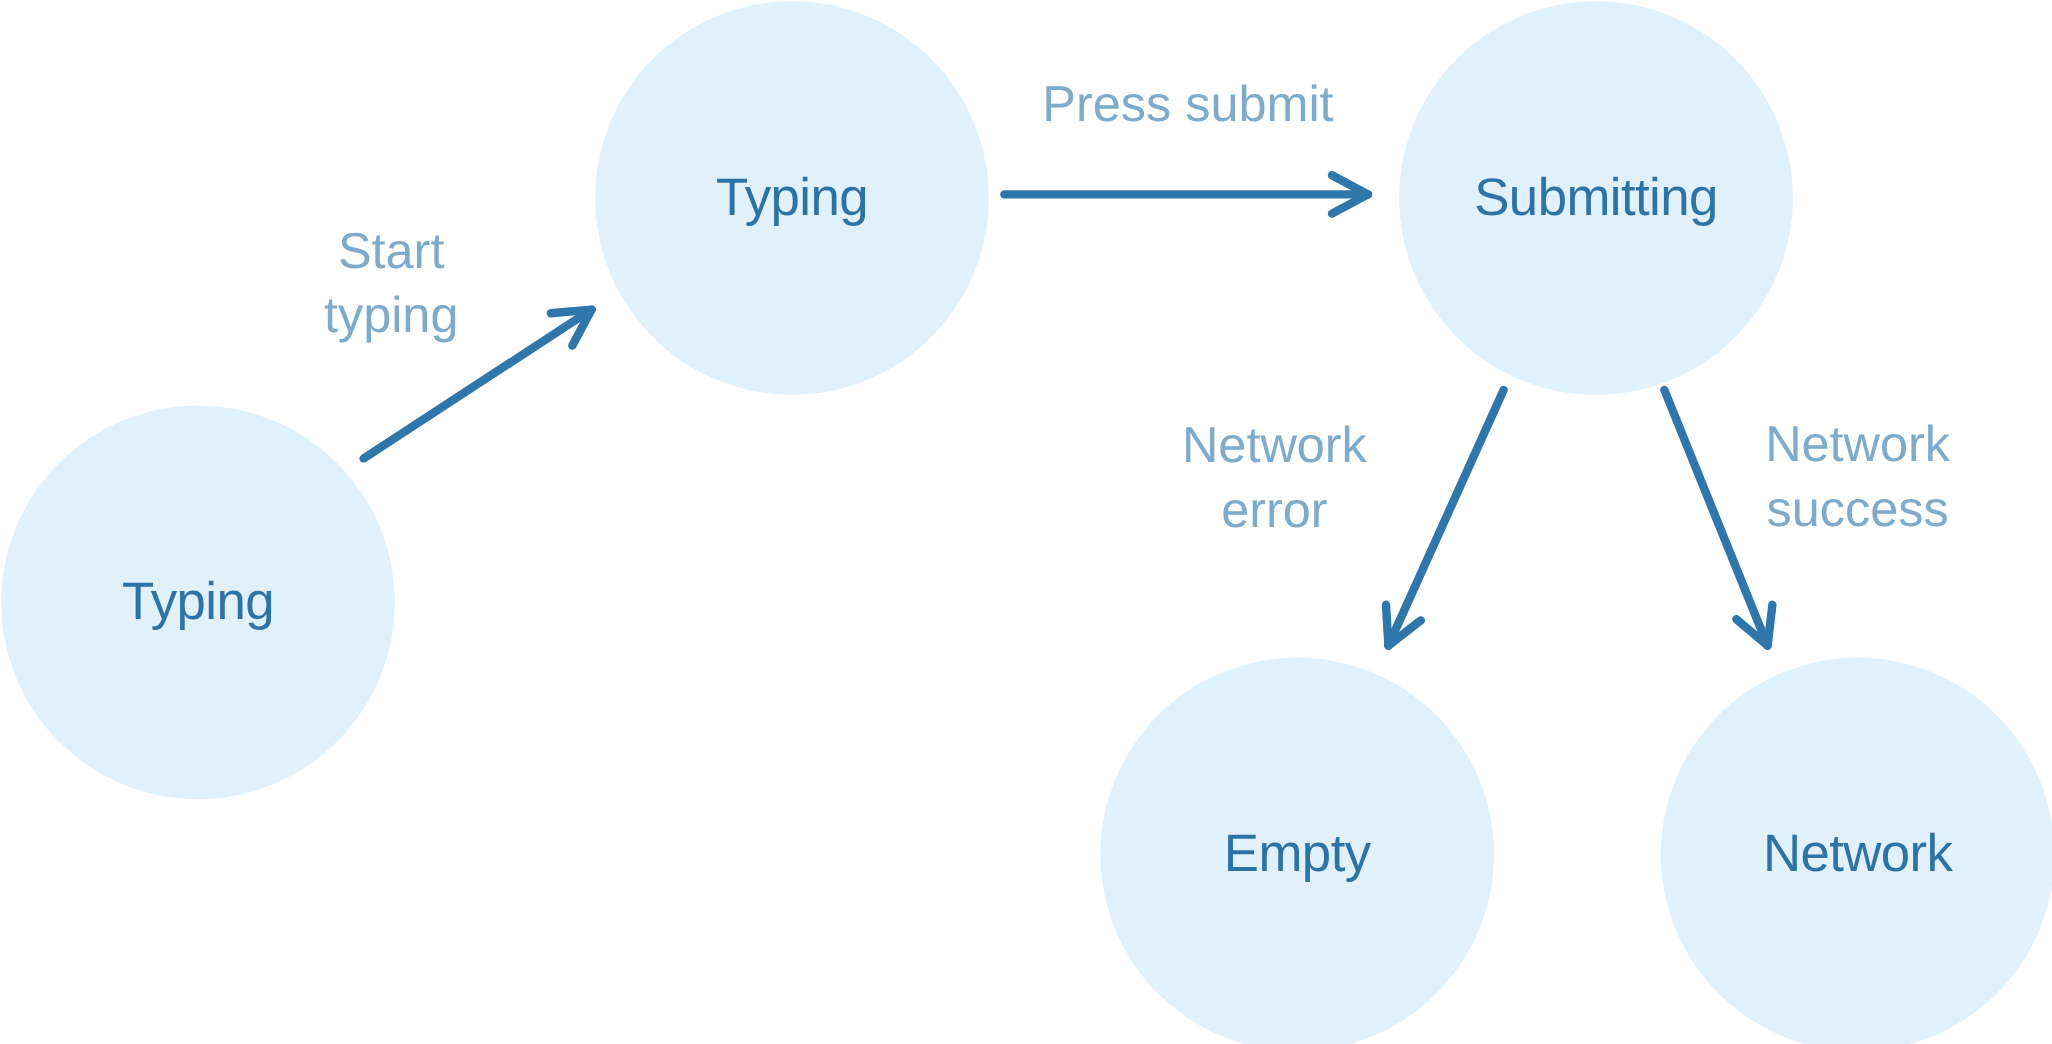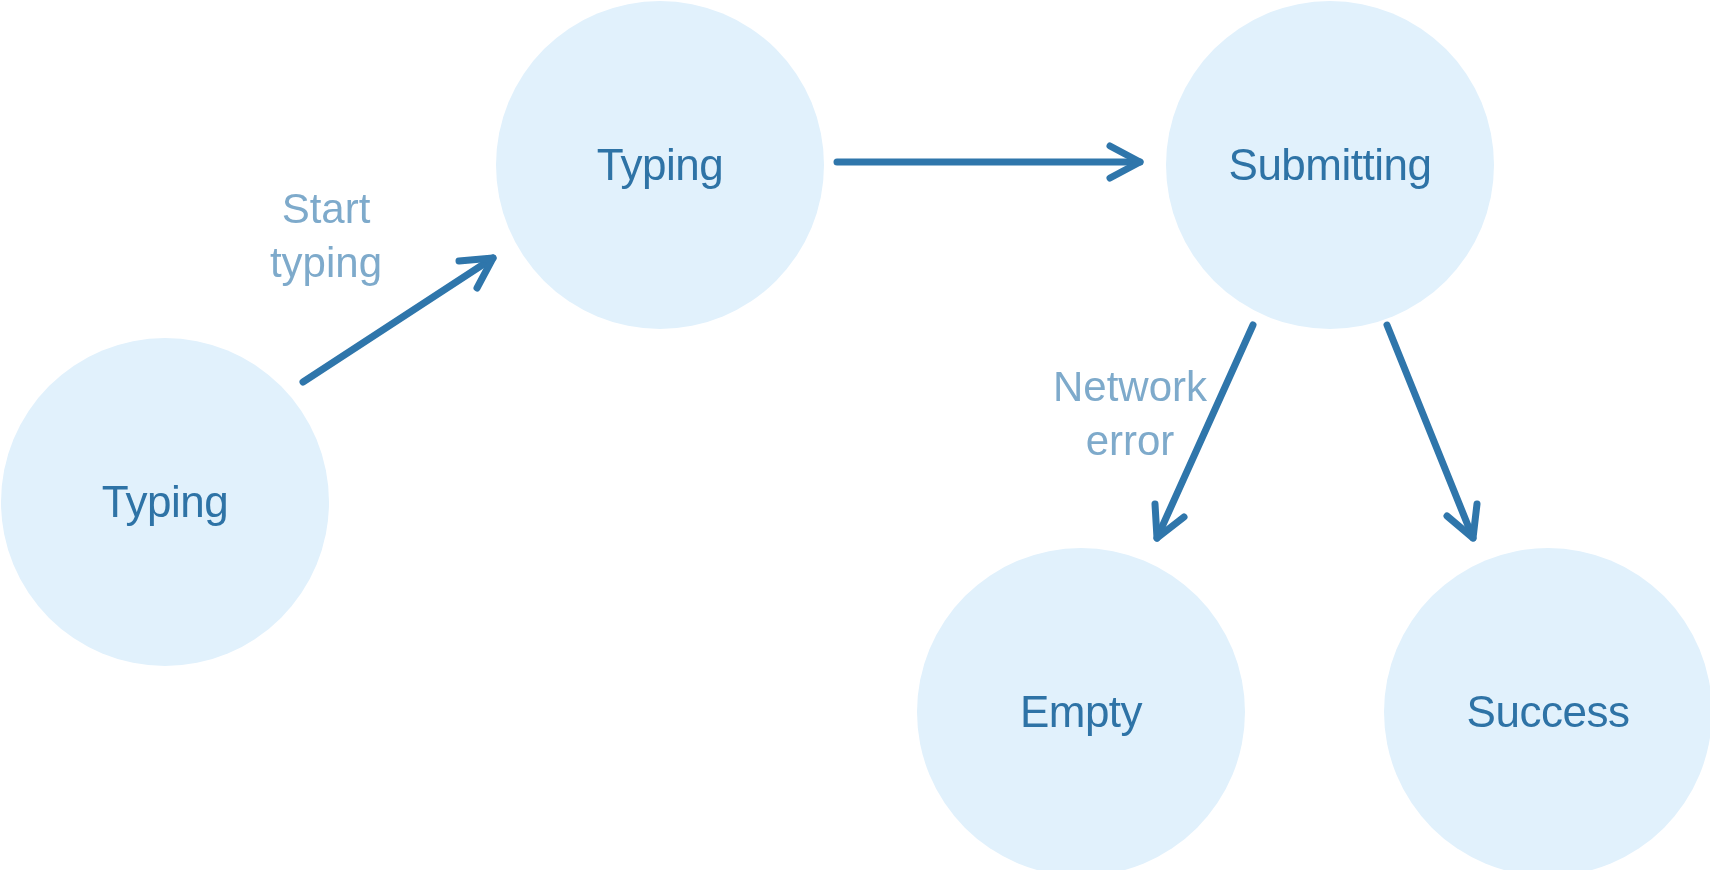--- a/index.html
+++ b/index.html
@@ -107,6 +107,7 @@
   </div>
 
   <div class="edge-label" id="label-start-typing">Start typing</div>
+  <div class="edge-label" id="label-press-submit">Press submit</div>
   <div class="edge-label" id="label-network-error">Network error</div>
 
 </div>

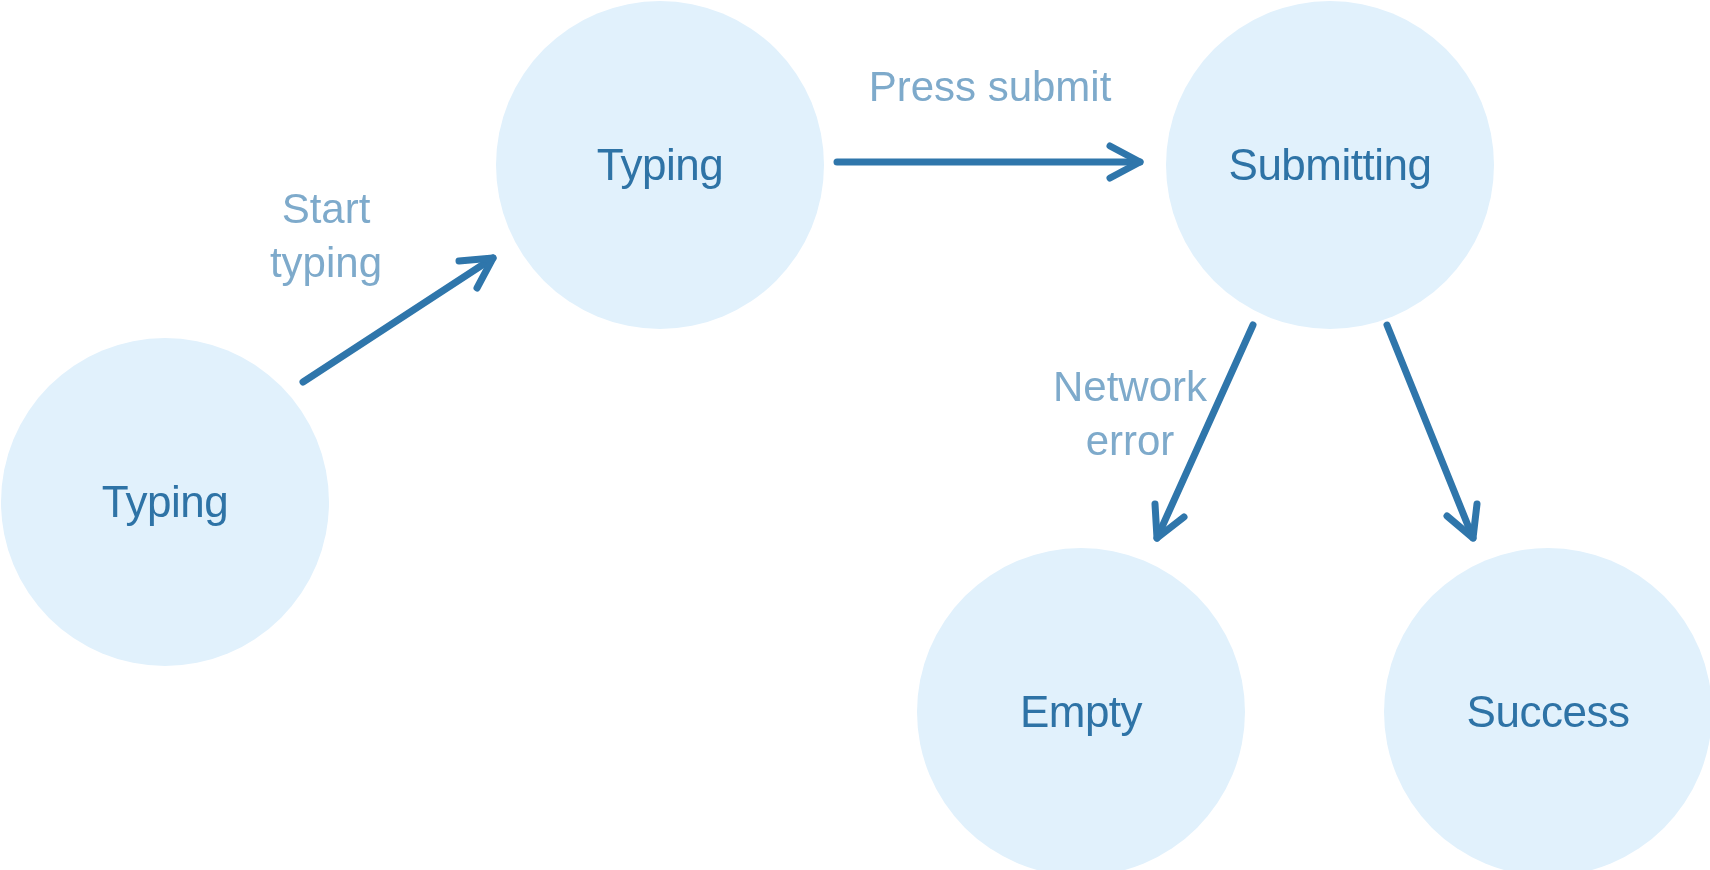--- a/index.html
+++ b/index.html
@@ -48,7 +48,7 @@
   }
   #label-start-typing    { left: 246px;  top: 182px; width: 160px; }
   #label-press-submit    { left: 840px;  top: 60px;  width: 300px; }
-  #label-network-error   { left: 1040px; top: 344px; width: 180px; margin-top: 16px; }
+  #label-network-error   { left: 972px; top: 344px; width: 180px; }
   #label-network-success { left: 1453px; top: 343px; width: 190px; }
 
   #arrow-layer {

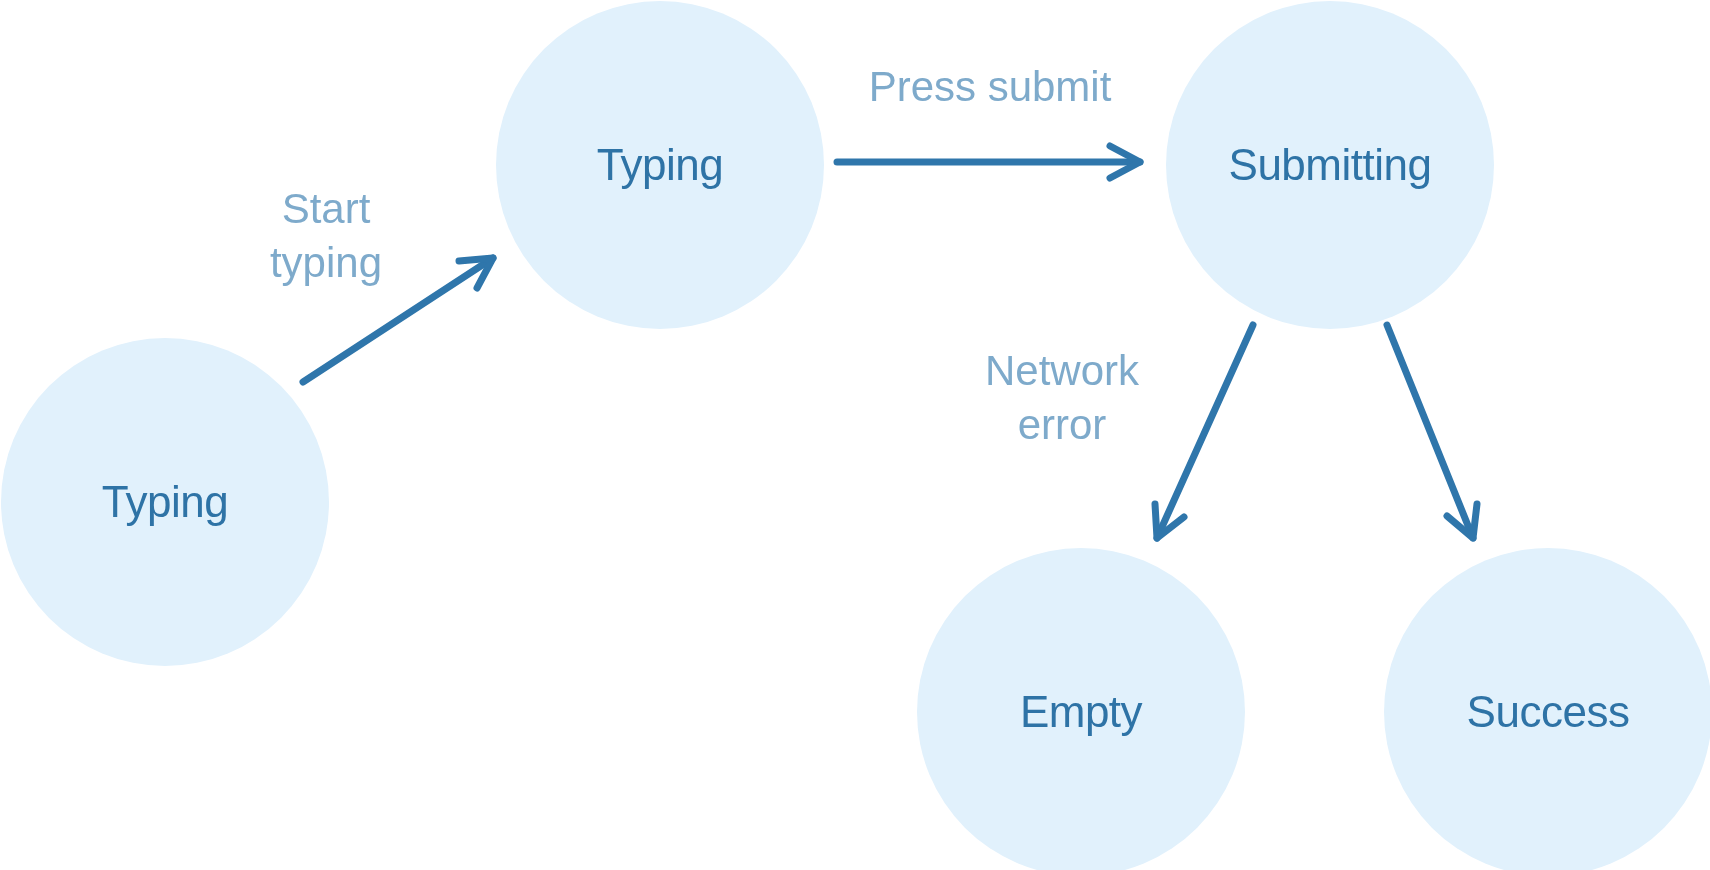--- a/index.html
+++ b/index.html
@@ -109,6 +109,7 @@
   <div class="edge-label" id="label-start-typing">Start typing</div>
   <div class="edge-label" id="label-press-submit">Press submit</div>
   <div class="edge-label" id="label-network-error">Network error</div>
+  <div class="edge-label" id="label-network-success">Network success</div>
 
 </div>
 

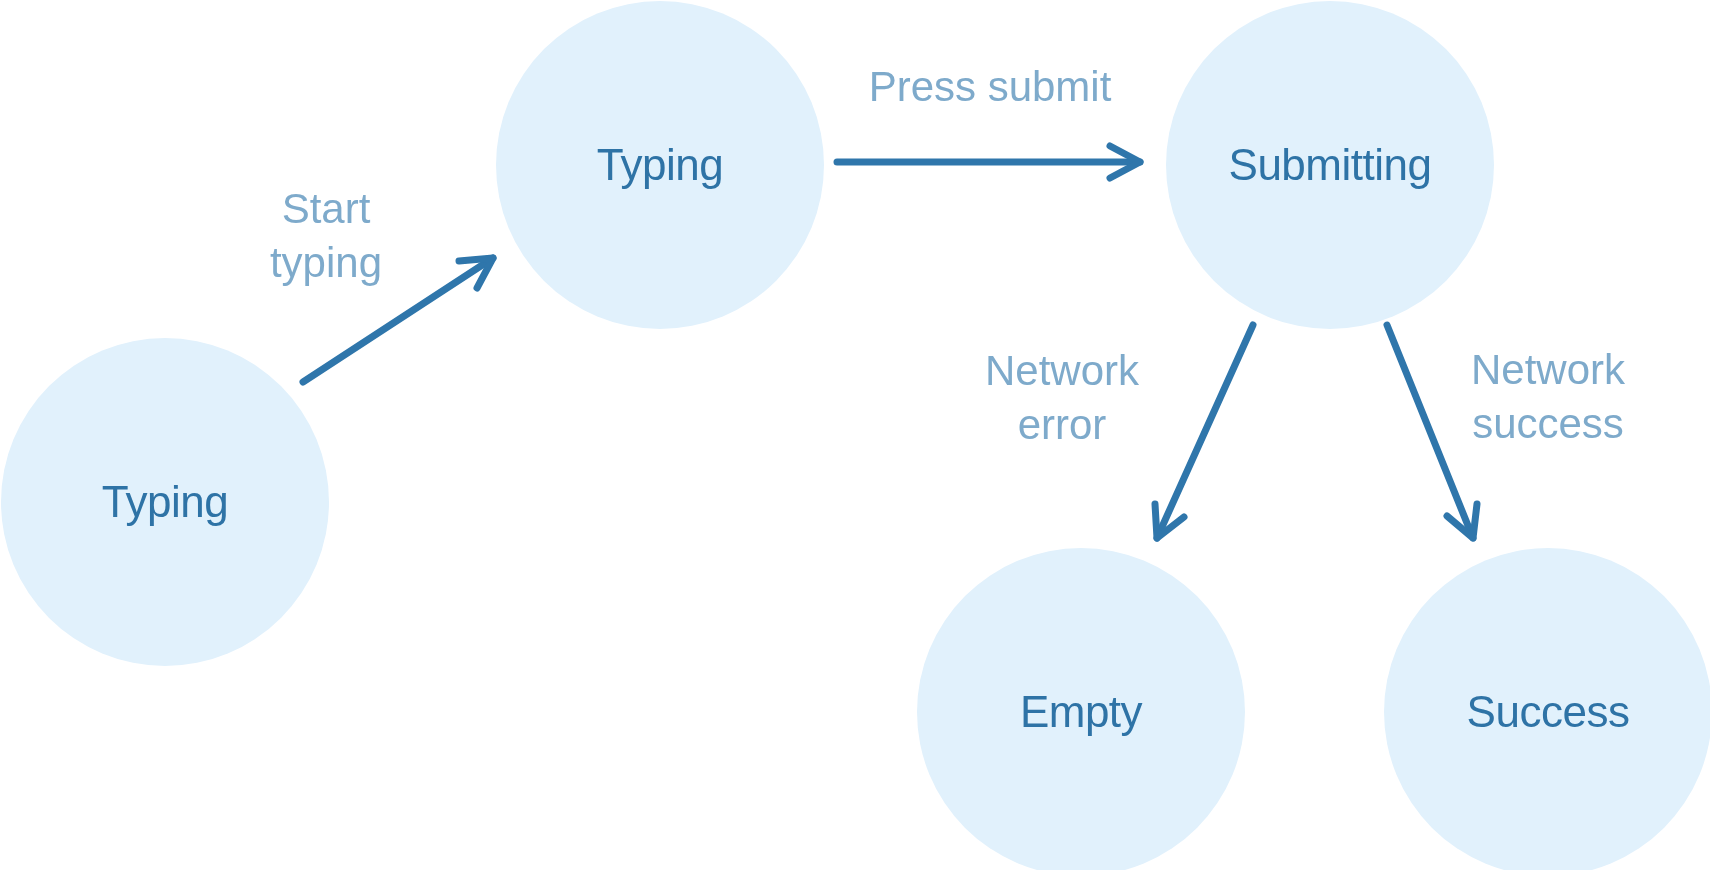--- a/index.html
+++ b/index.html
@@ -103,7 +103,7 @@
     <span class="state-label">Empty</span>
   </div>
   <div class="state" id="state-success">
-    <span class="state-label">Success</span>
+    <span class="state-label">Network</span>
   </div>
 
   <div class="edge-label" id="label-start-typing">Start typing</div>

